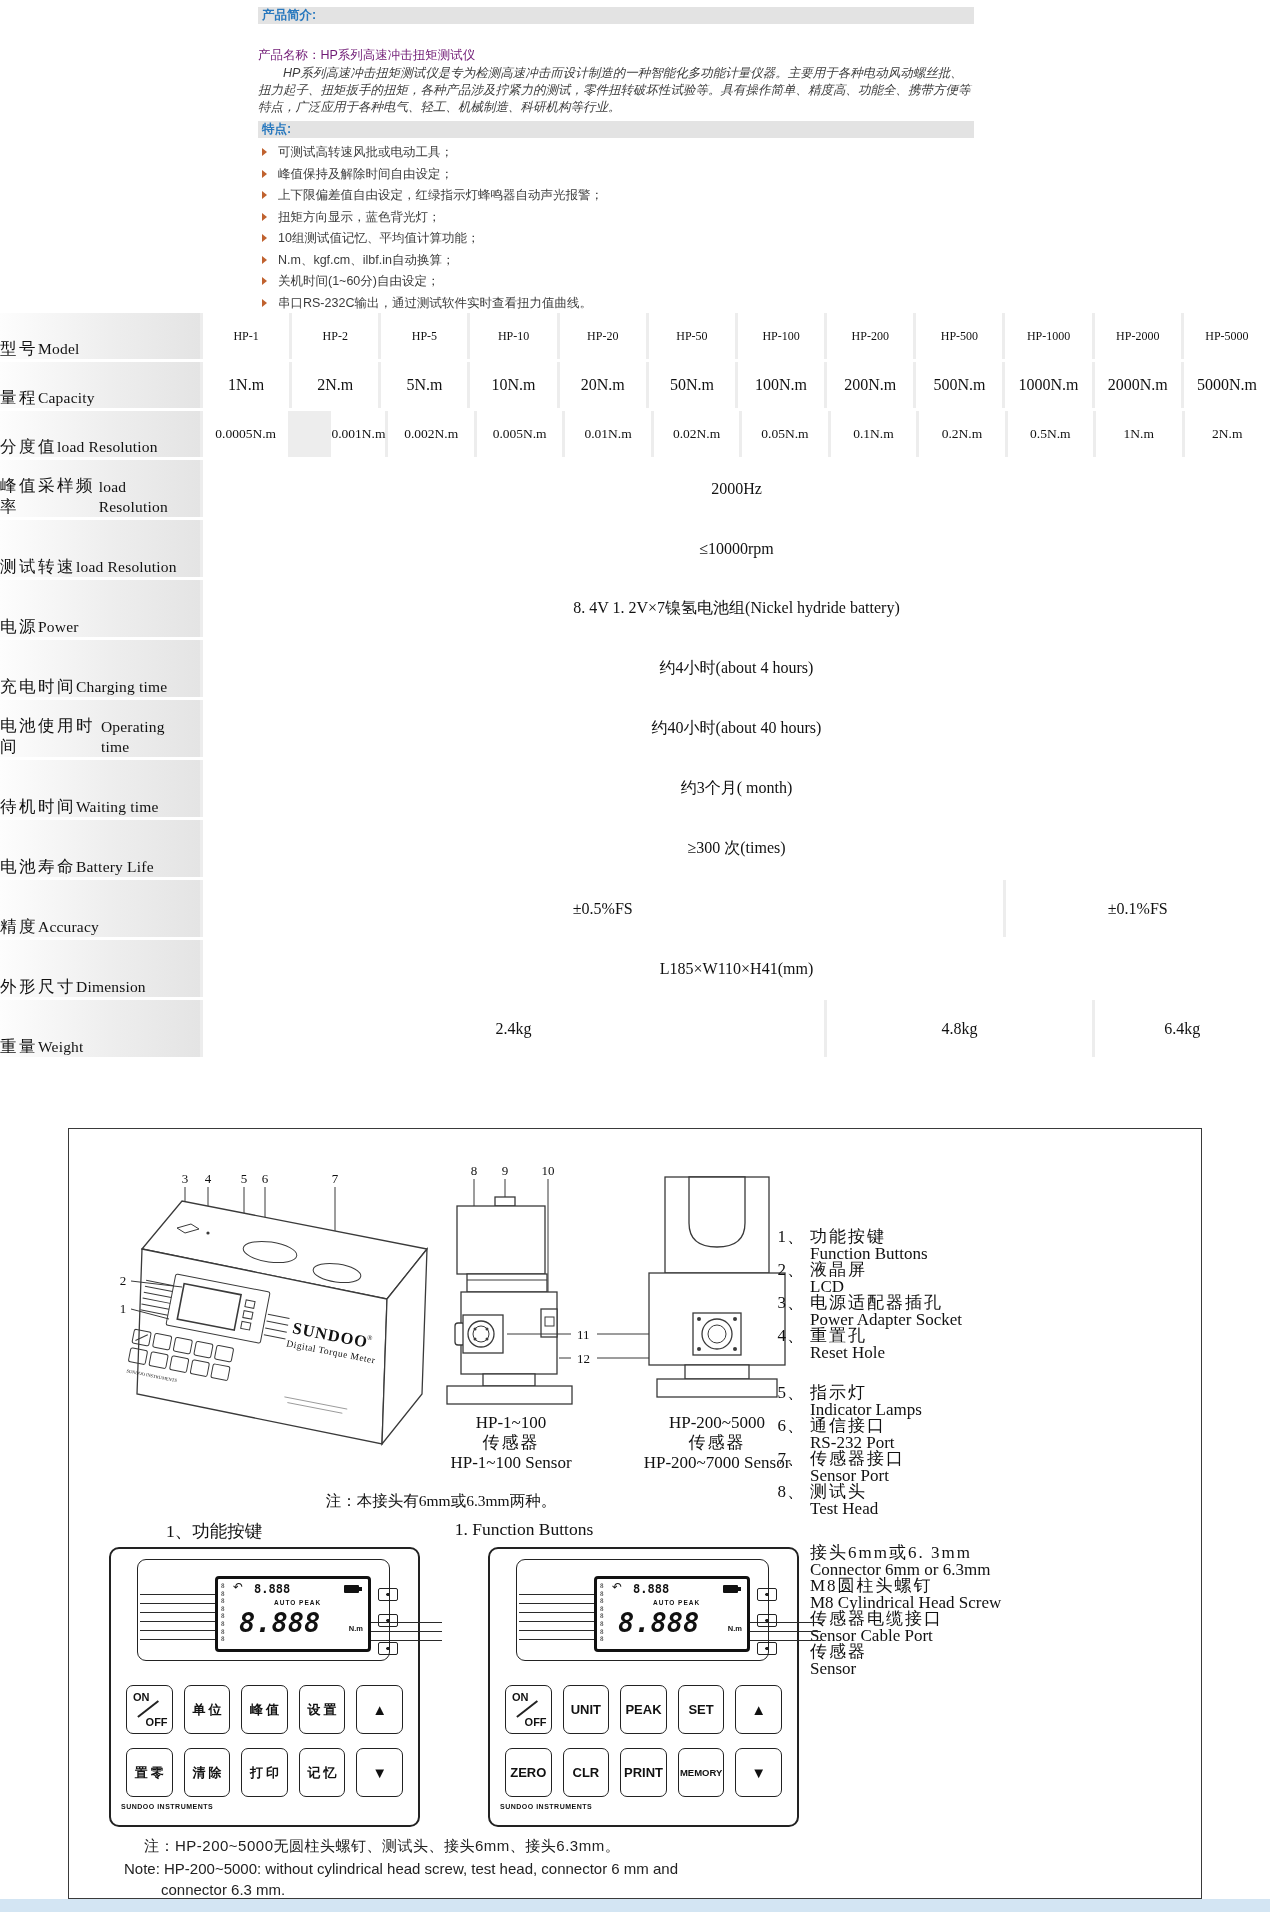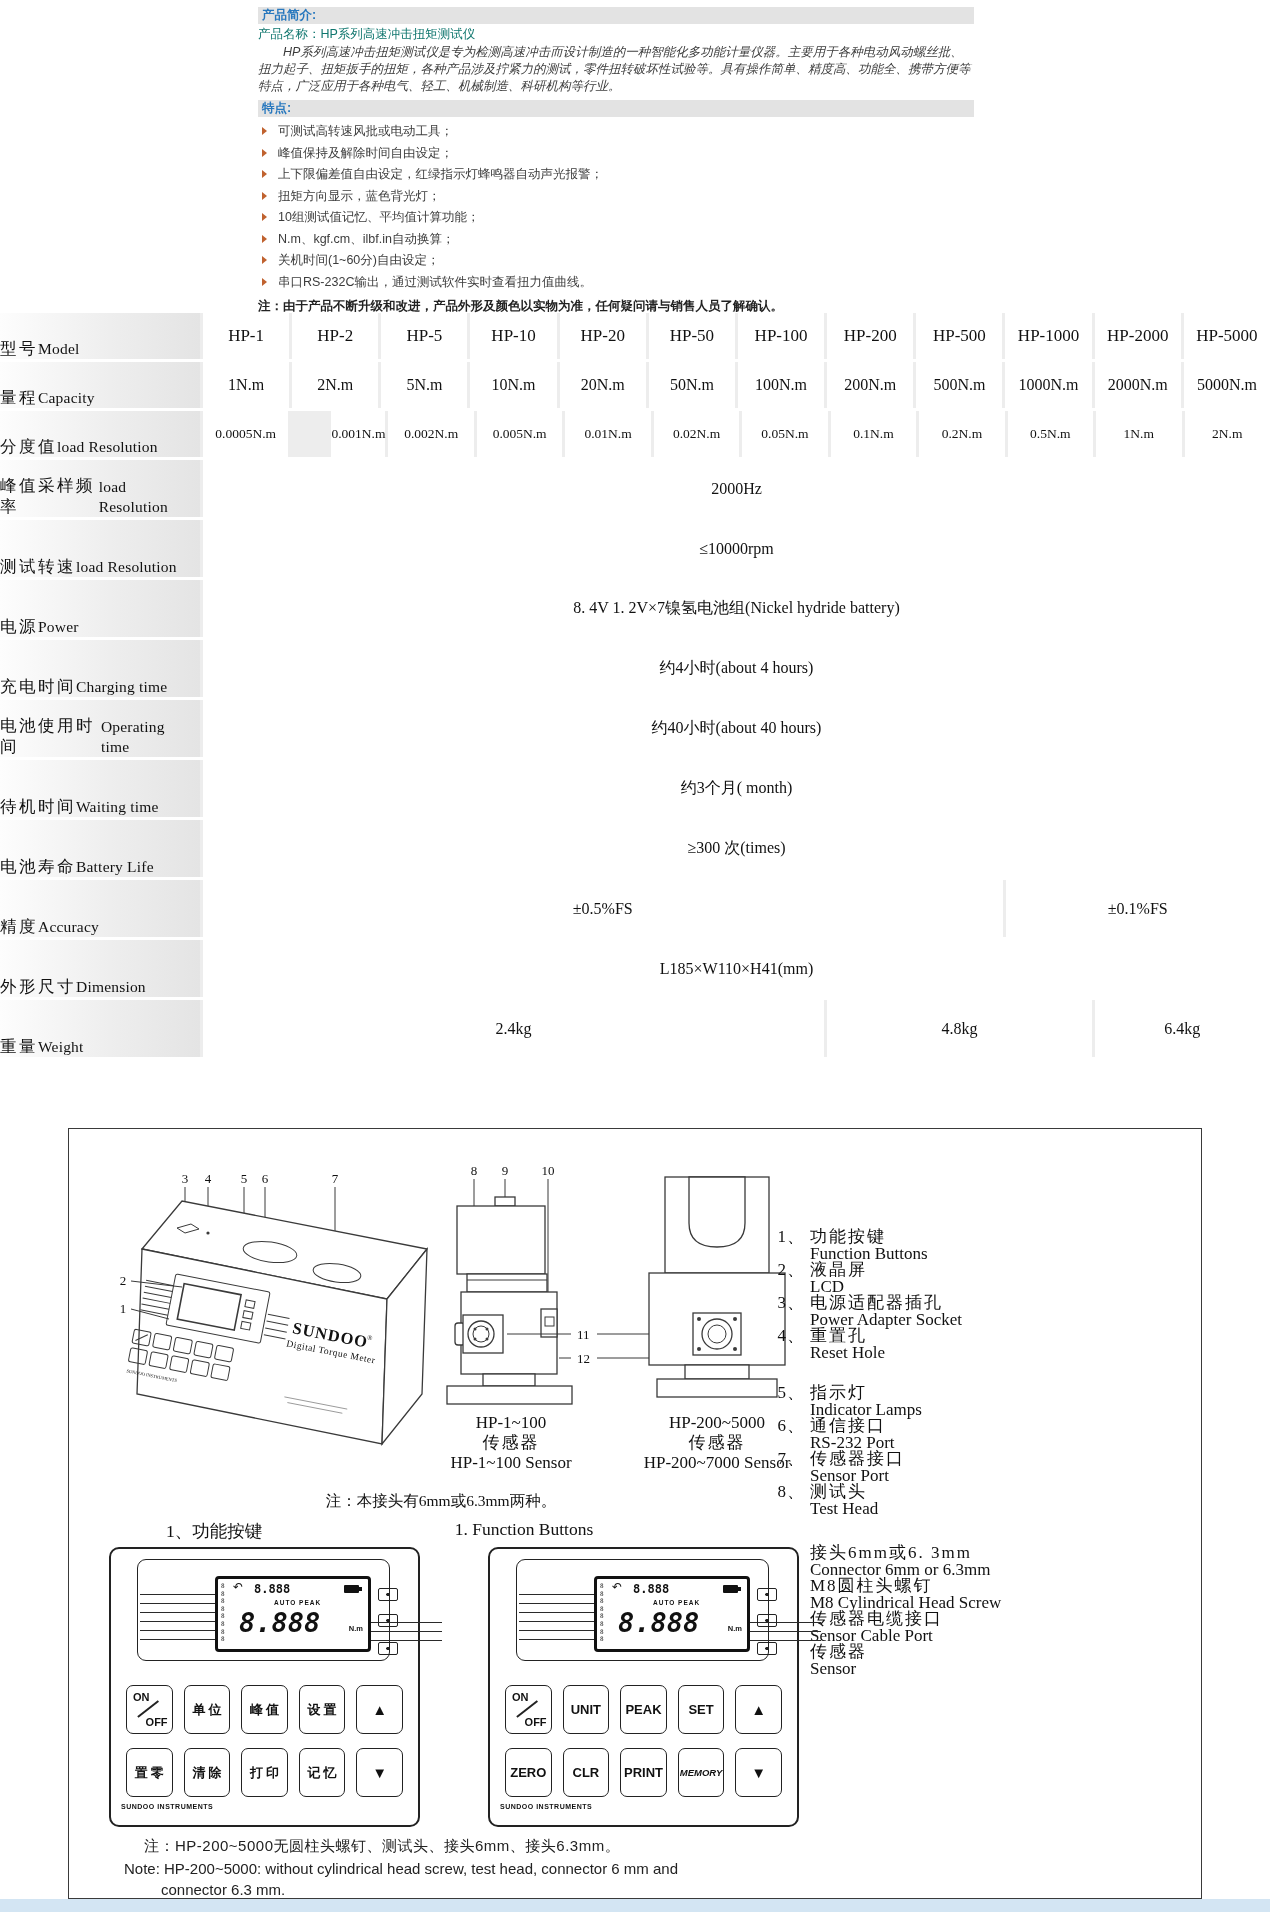--- a/index.html
+++ b/index.html
@@ -9,7 +9,7 @@
   .intro{position:absolute;left:258px;top:7px;width:716px;}
   .sec-bar{background:#e3e3e3;height:17px;line-height:17px;padding-left:4px;
            font-size:12.5px;font-weight:bold;color:#2878be;}
-  .pname{margin-top:2px;font-size:12.5px;line-height:17px;color:#0f766e;}
+  .pname{margin-top:23px;font-size:12.5px;line-height:17px;color:#701a75;}
   .desc{margin-top:1px;font-size:12.5px;line-height:17px;text-indent:2em;color:#3c3c3c;font-style:italic;}
   .sec-bar2{margin-top:5px;}
   .features{margin:8px 0 0 0;padding:0;list-style:none;}

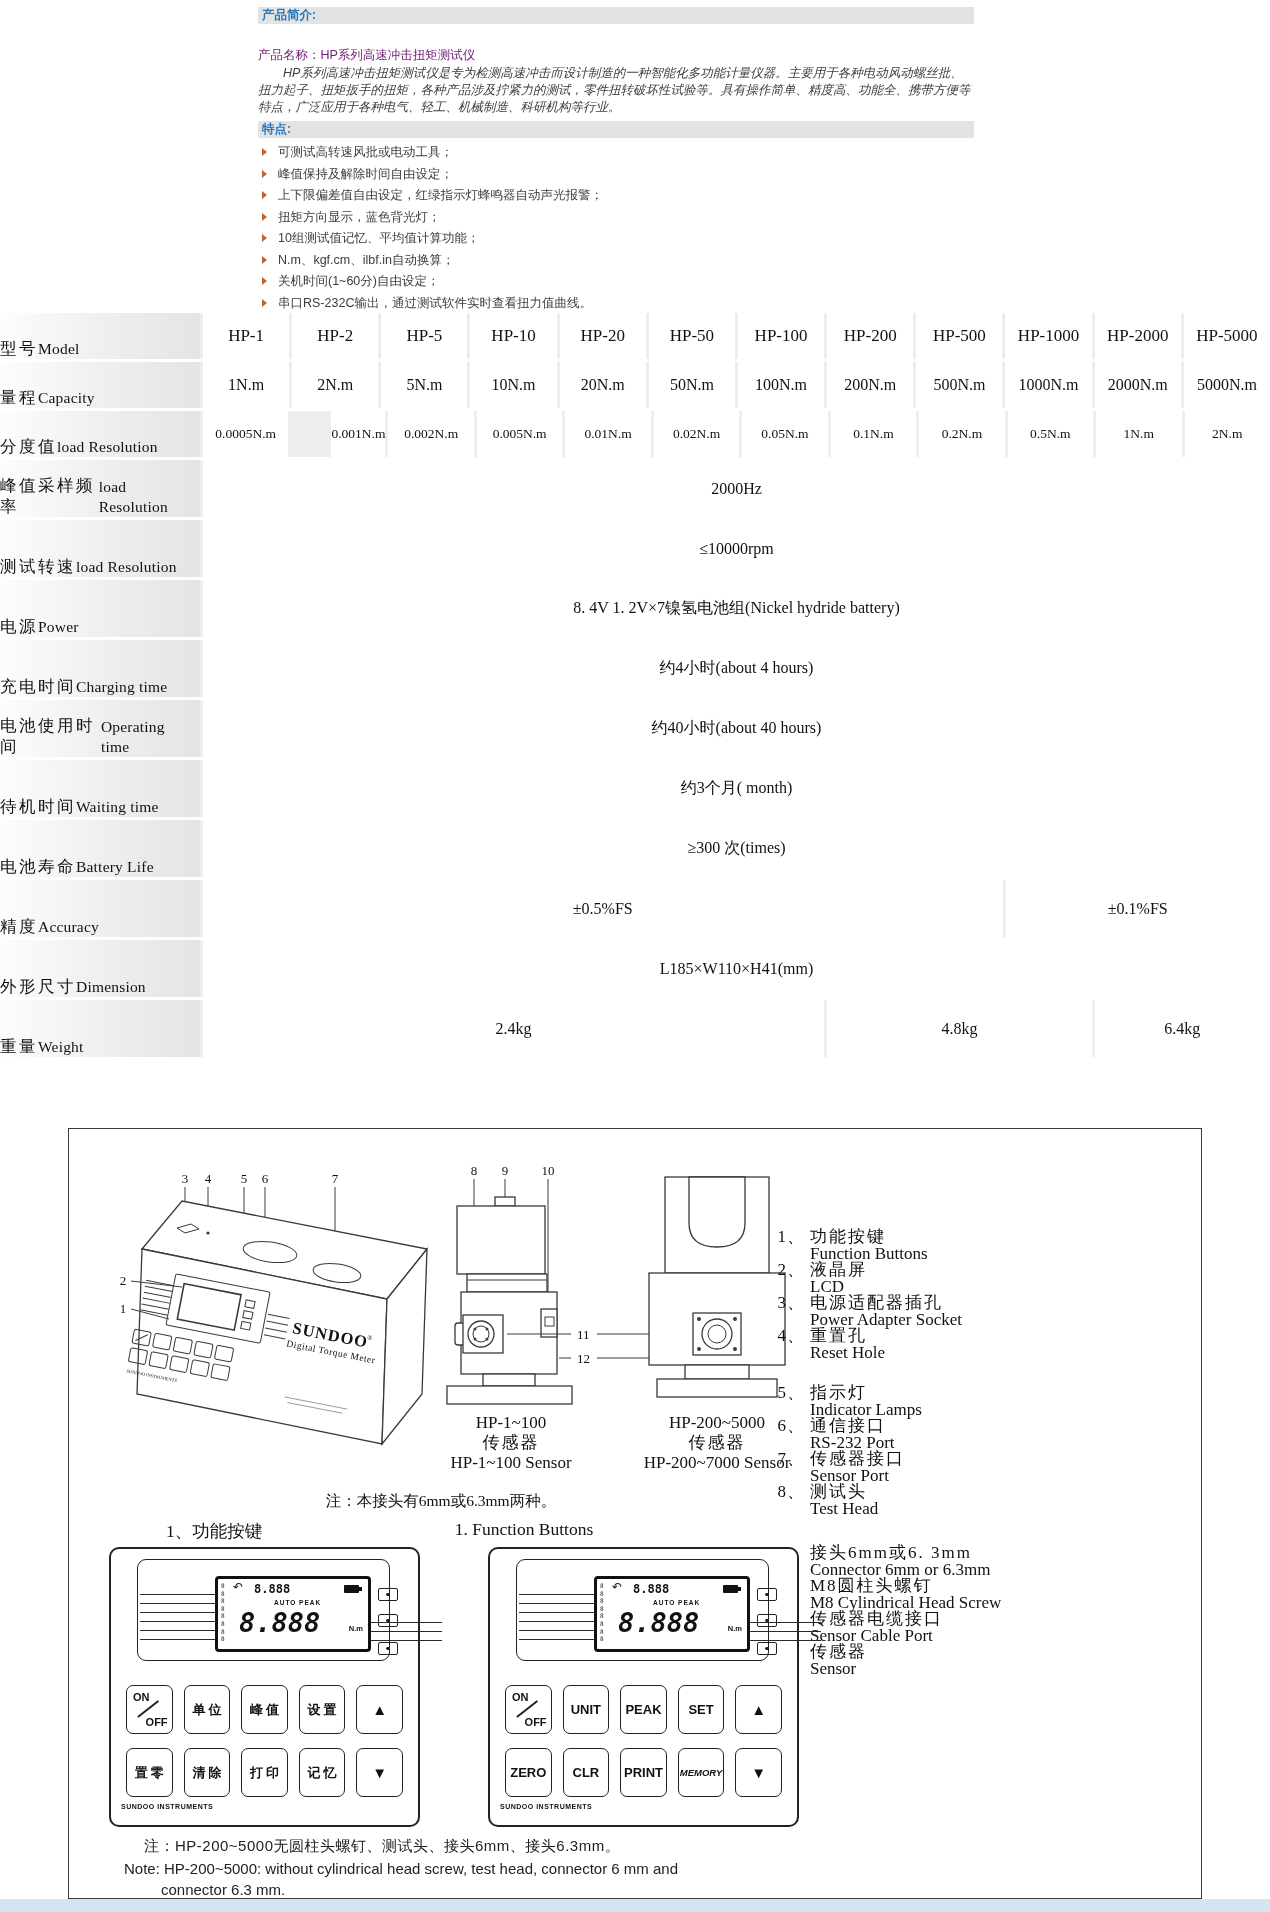--- a/index.html
+++ b/index.html
@@ -29,7 +29,7 @@
   .le{font-size:15.5px;color:#111;line-height:20px;letter-spacing:.2px;}
   .cell{background:#fff;display:flex;align-items:center;justify-content:center;
         font-size:16px;color:#111;white-space:nowrap;}
-  .cell.f17{font-size:17px;}
+  .cell.f17{font-size:12px;}
   .cell.f13{font-size:13.5px;}
   
   .dbox{position:absolute;left:68px;top:1128px;width:1132px;height:769px;border:1px solid #3a3a3a;background:#fff;}

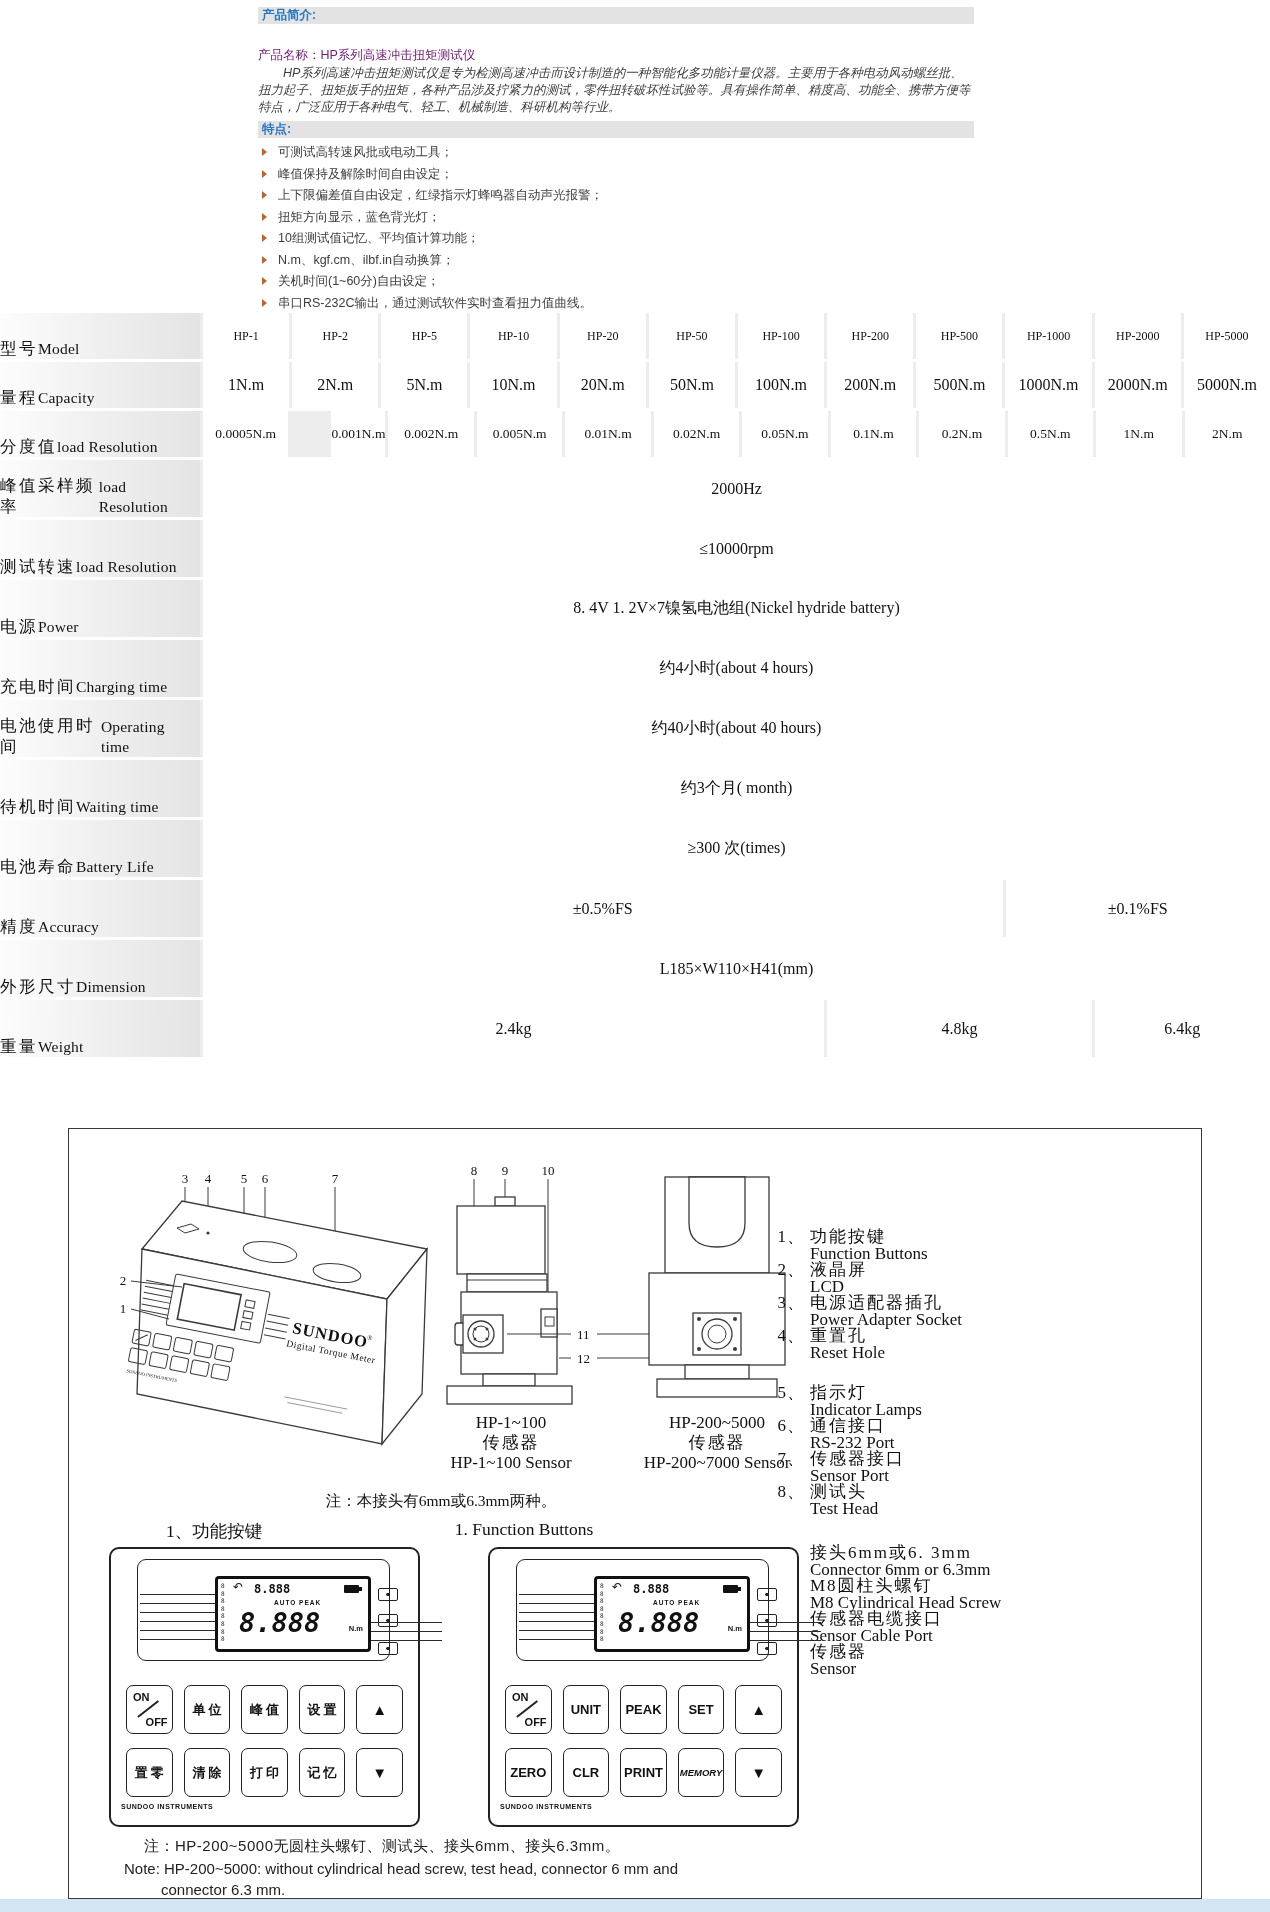--- a/index.html
+++ b/index.html
@@ -74,7 +74,7 @@
        display:flex;align-items:center;justify-content:center;
        font-family:"Liberation Sans",sans-serif;font-weight:bold;font-size:13px;color:#111;}
   .btn.zh{letter-spacing:3px;padding-left:3px;}
-  .btn.small{font-size:9.5px;letter-spacing:0;font-style:italic;}
+  .btn.small{font-size:9.5px;letter-spacing:0;}
   .btn.arrowb{font-size:15px;letter-spacing:0;}
   .btn.onoff .on{position:absolute;left:6px;top:5px;font-size:11px;}
   .btn.onoff .off{position:absolute;right:4px;bottom:5px;font-size:11px;}

